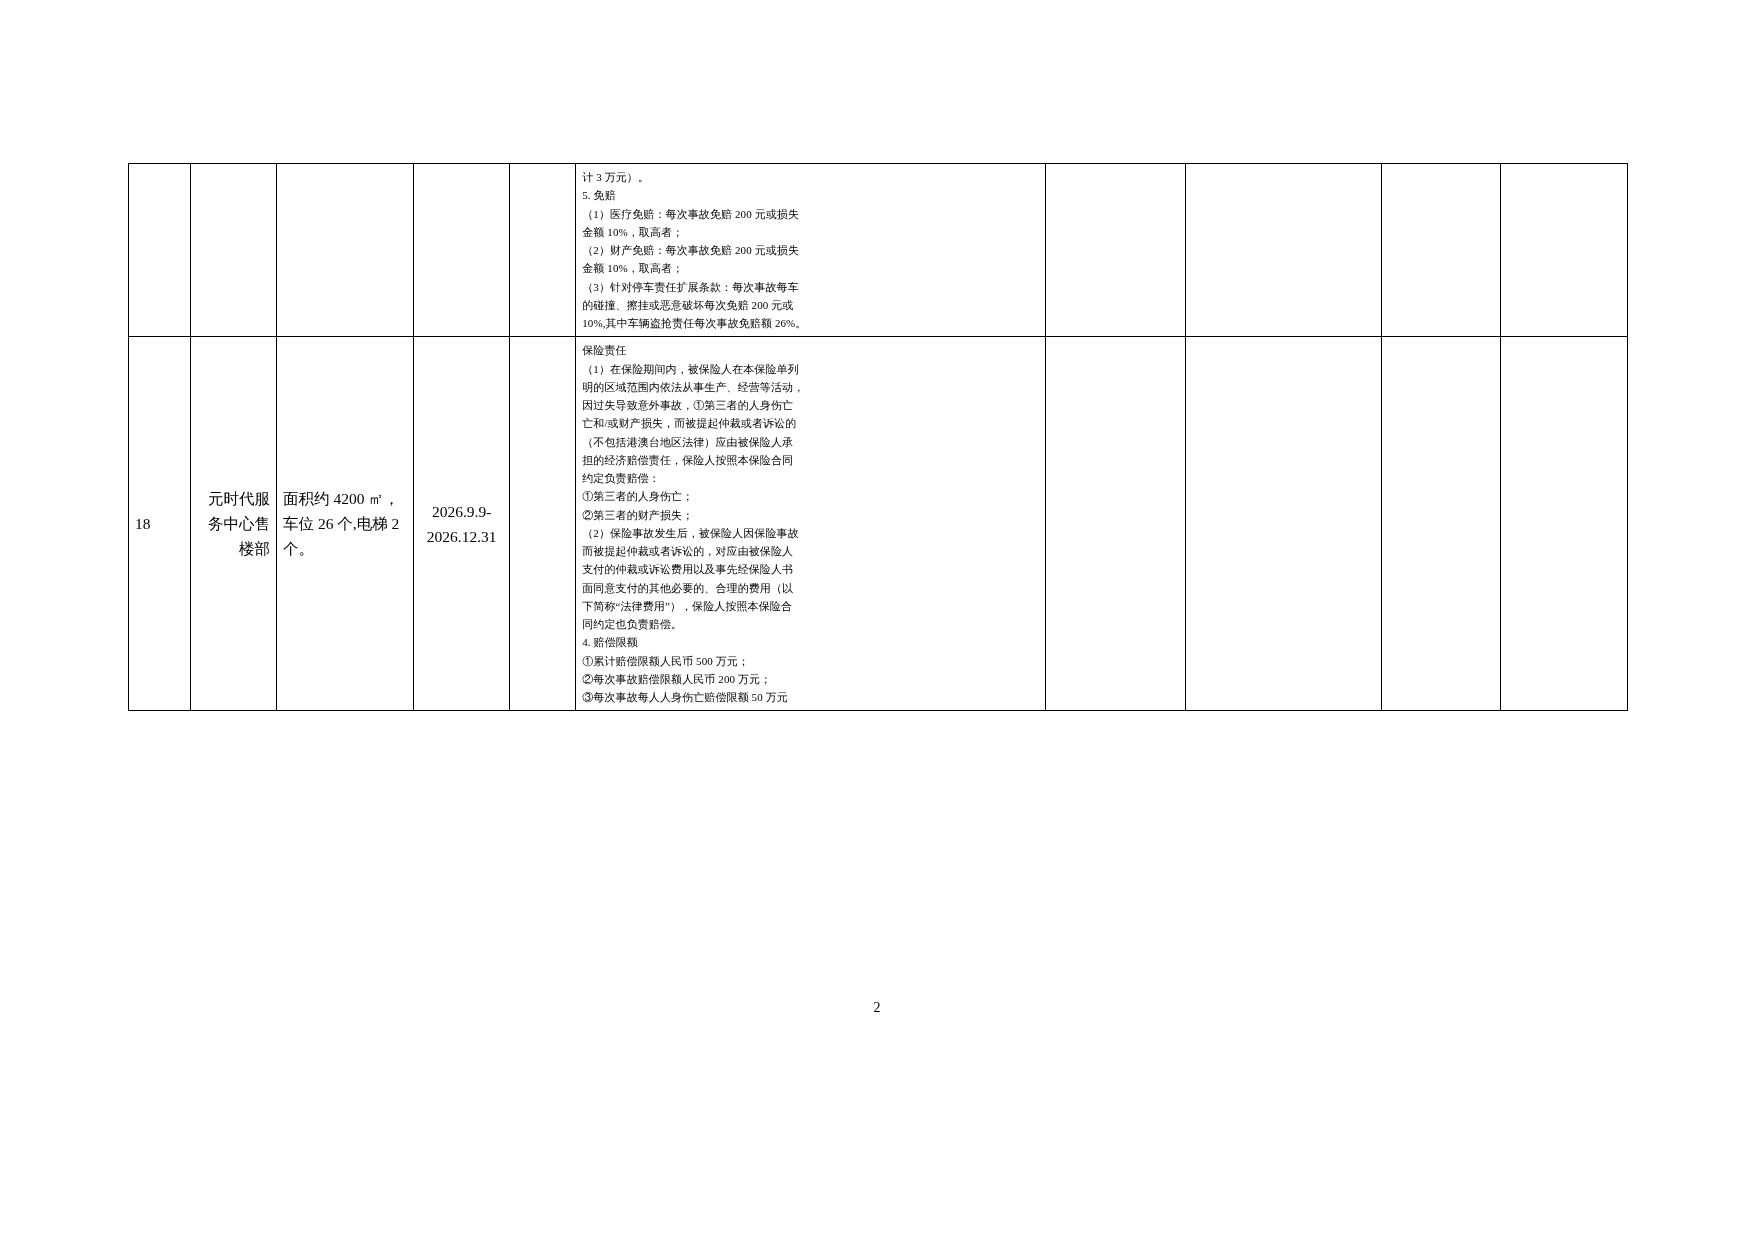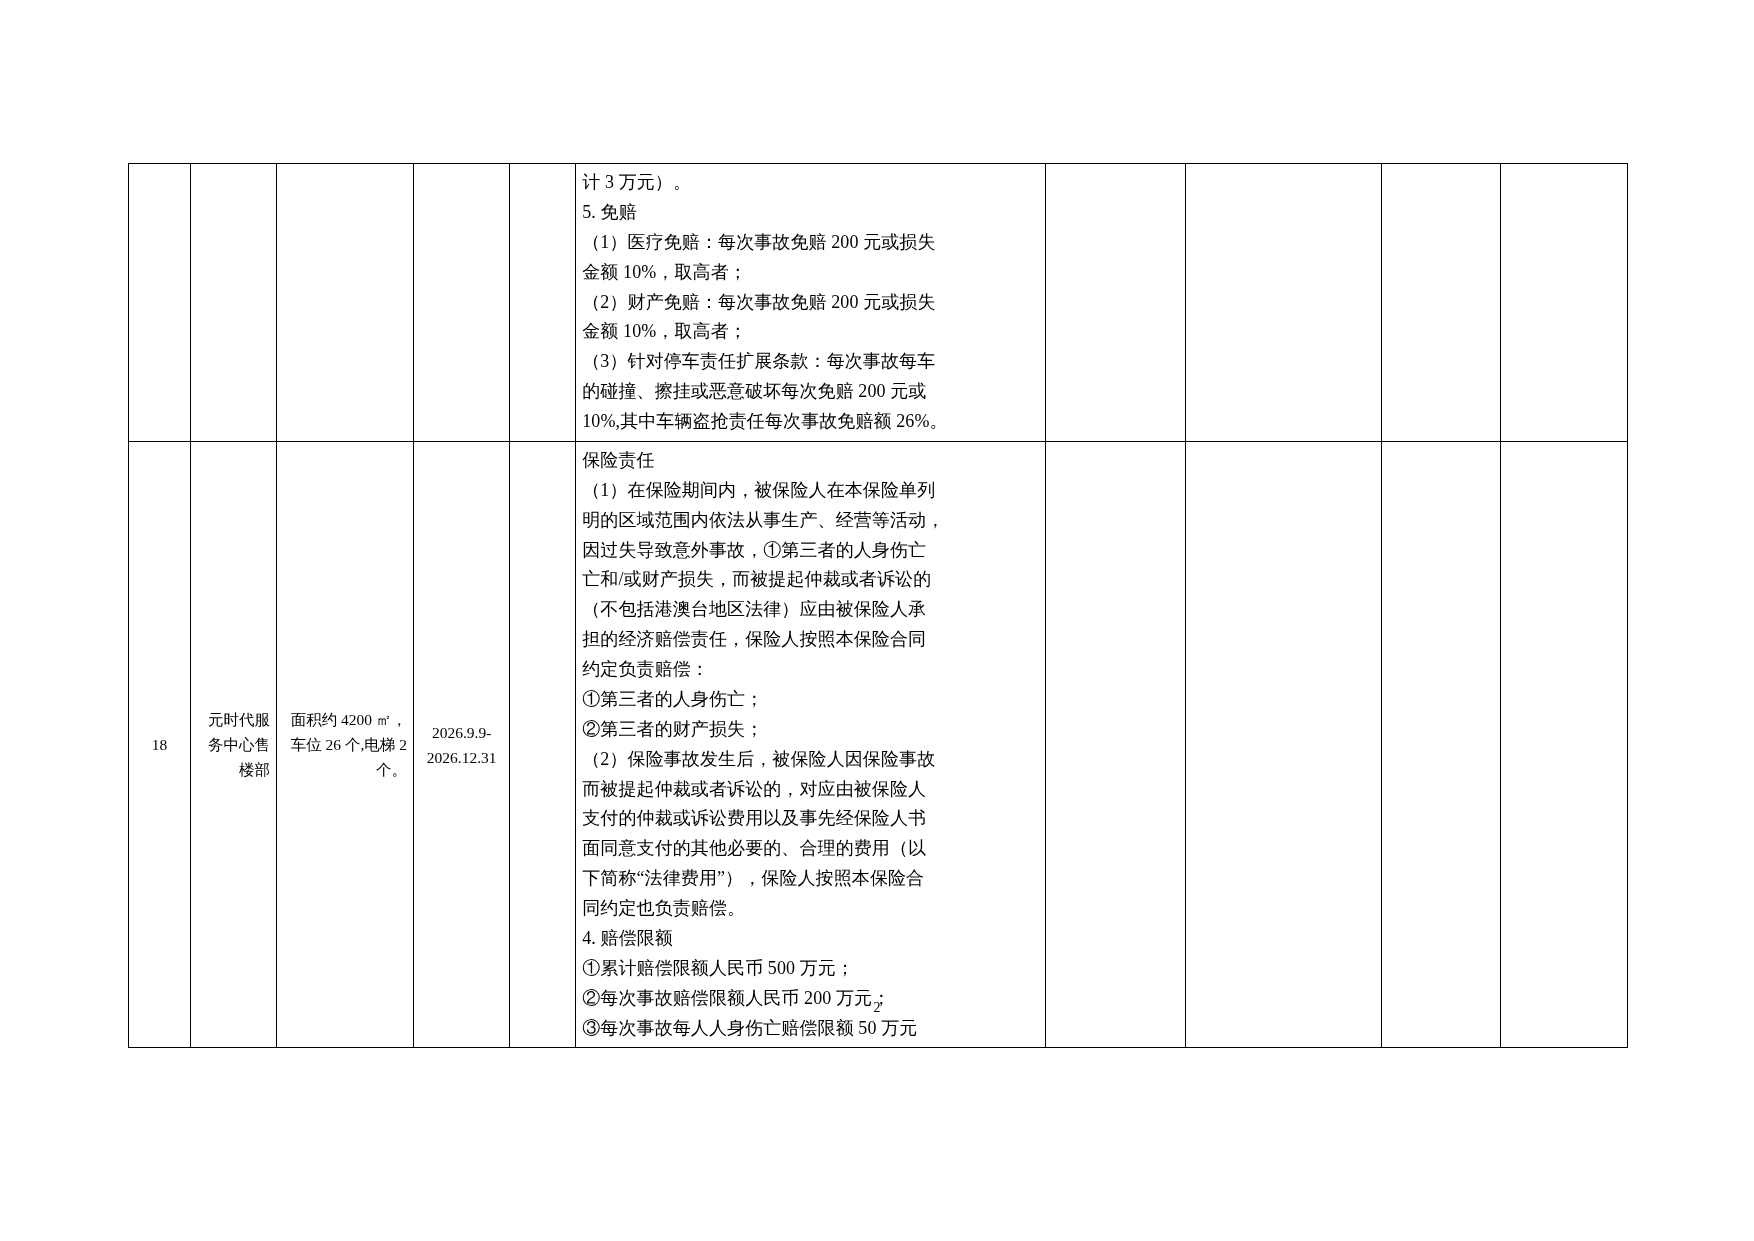--- a/index.html
+++ b/index.html
@@ -61,7 +61,7 @@
   }
   .content-cell p {
     margin: 0;
-    font-size: 18px;
+    font-size: 11px;
     line-height: 1.66;
     letter-spacing: 0.1px;
   }

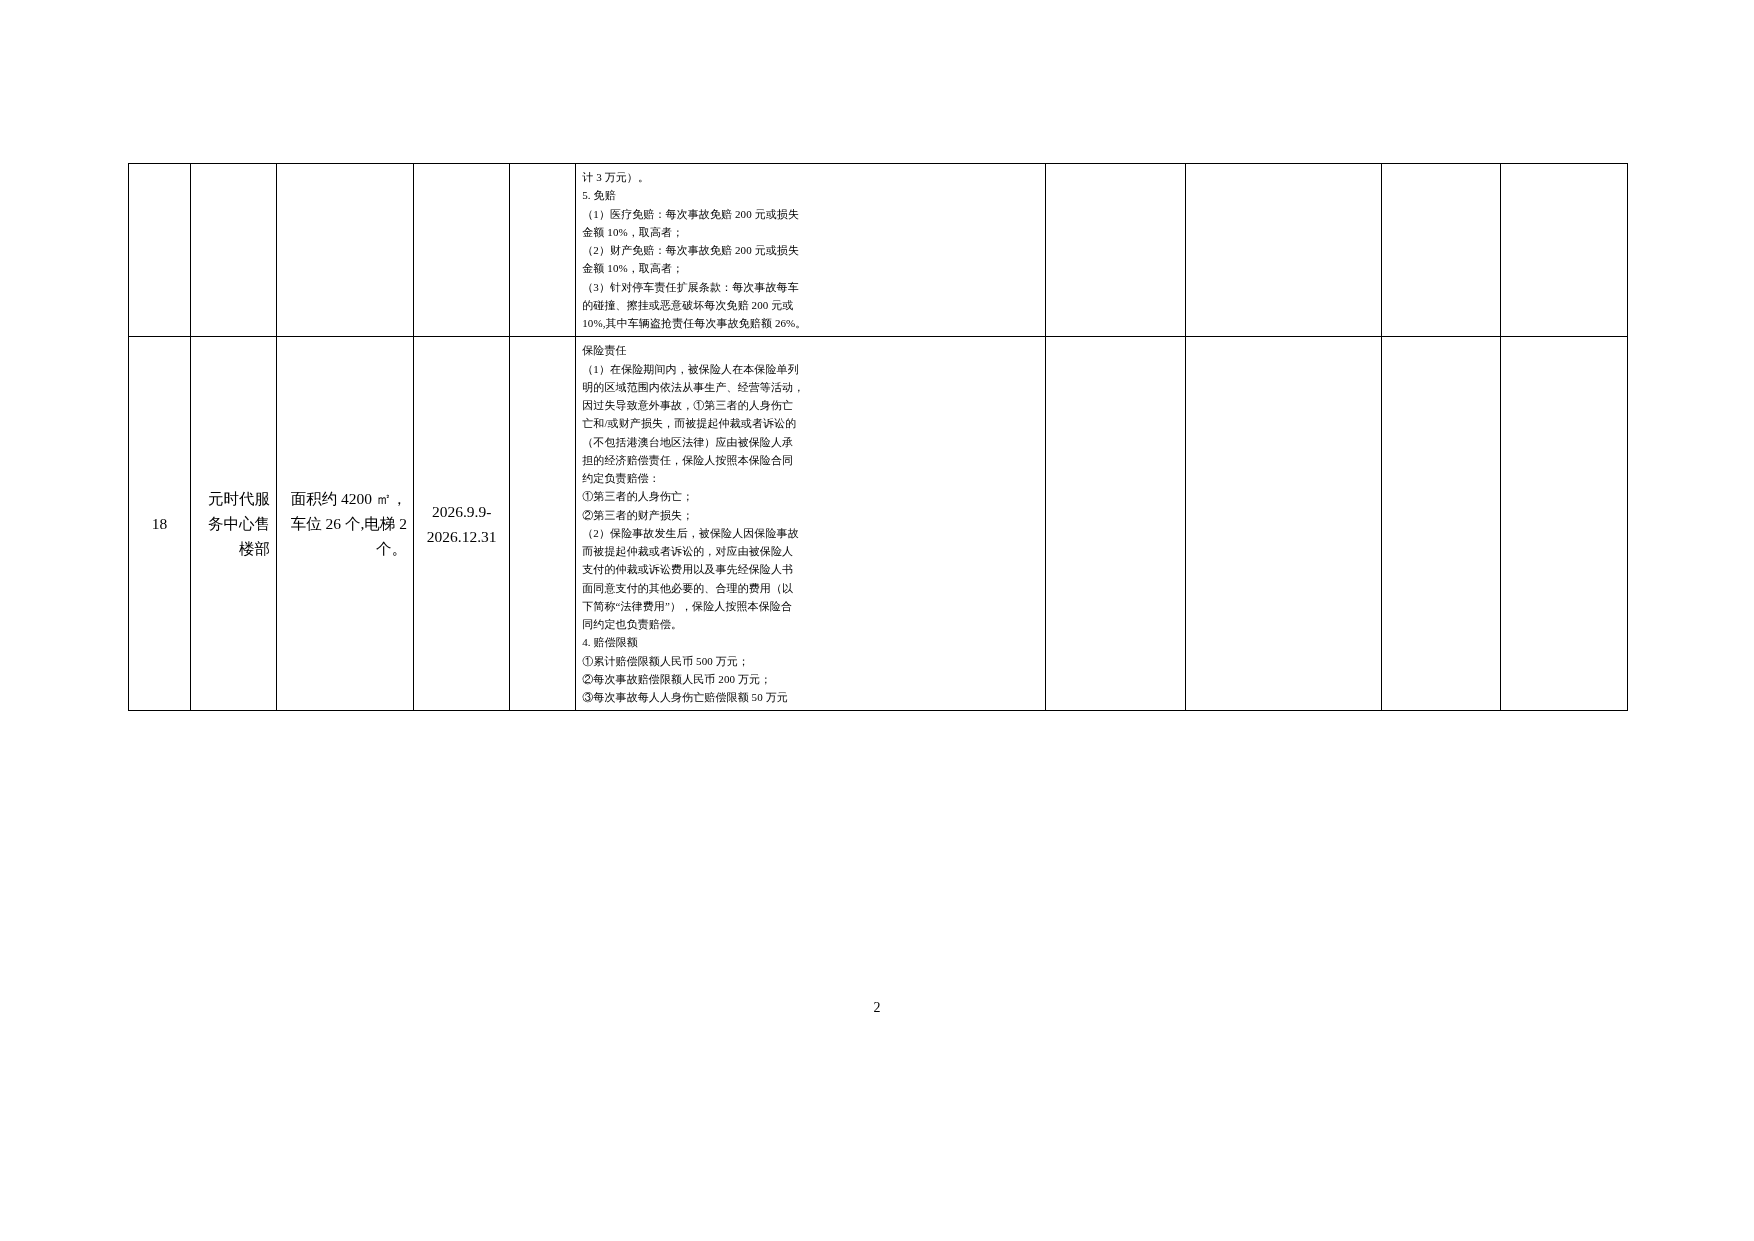--- a/index.html
+++ b/index.html
@@ -41,7 +41,7 @@
   }
   td.c-num      { width: 48px;  text-align: center; }
   td.c-name     { width: 72px;  text-align: right; }
-  td.c-area     { width: 122px; text-align: right; }
+  td.c-area     { width: 122px; text-align: left; }
   td.c-period   { width: 82px;  text-align: center; }
   td.c-blank1   { width: 52px;  }
   td.c-content  { width: 450px; text-align: left; vertical-align: top; }

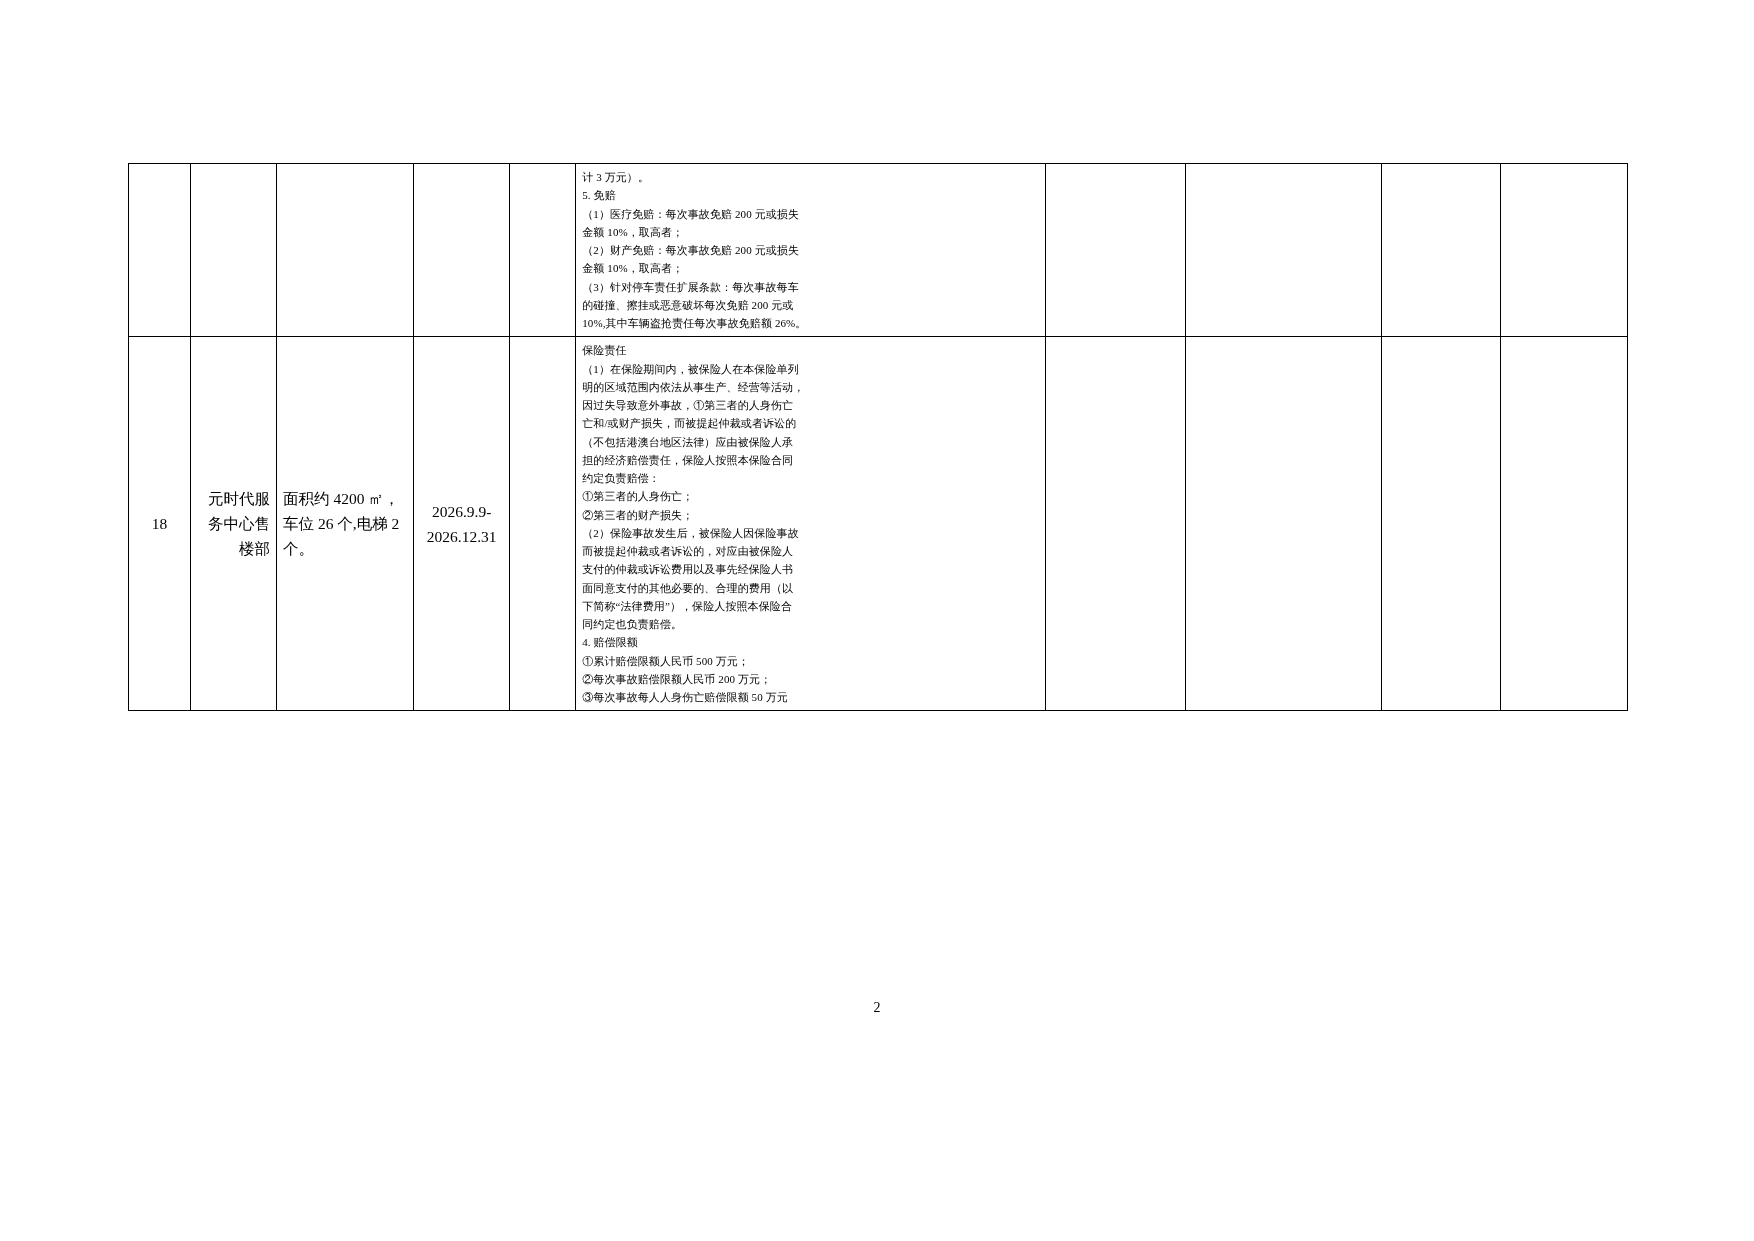--- a/index.html
+++ b/index.html
@@ -39,7 +39,7 @@
     line-height: 1.62;
     font-family: "Liberation Serif", "DejaVu Serif", serif;
   }
-  td.c-num      { width: 48px;  text-align: center; }
+  td.c-num      { width: 48px;  text-align: left; }
   td.c-name     { width: 72px;  text-align: right; }
   td.c-area     { width: 122px; text-align: left; }
   td.c-period   { width: 82px;  text-align: center; }

